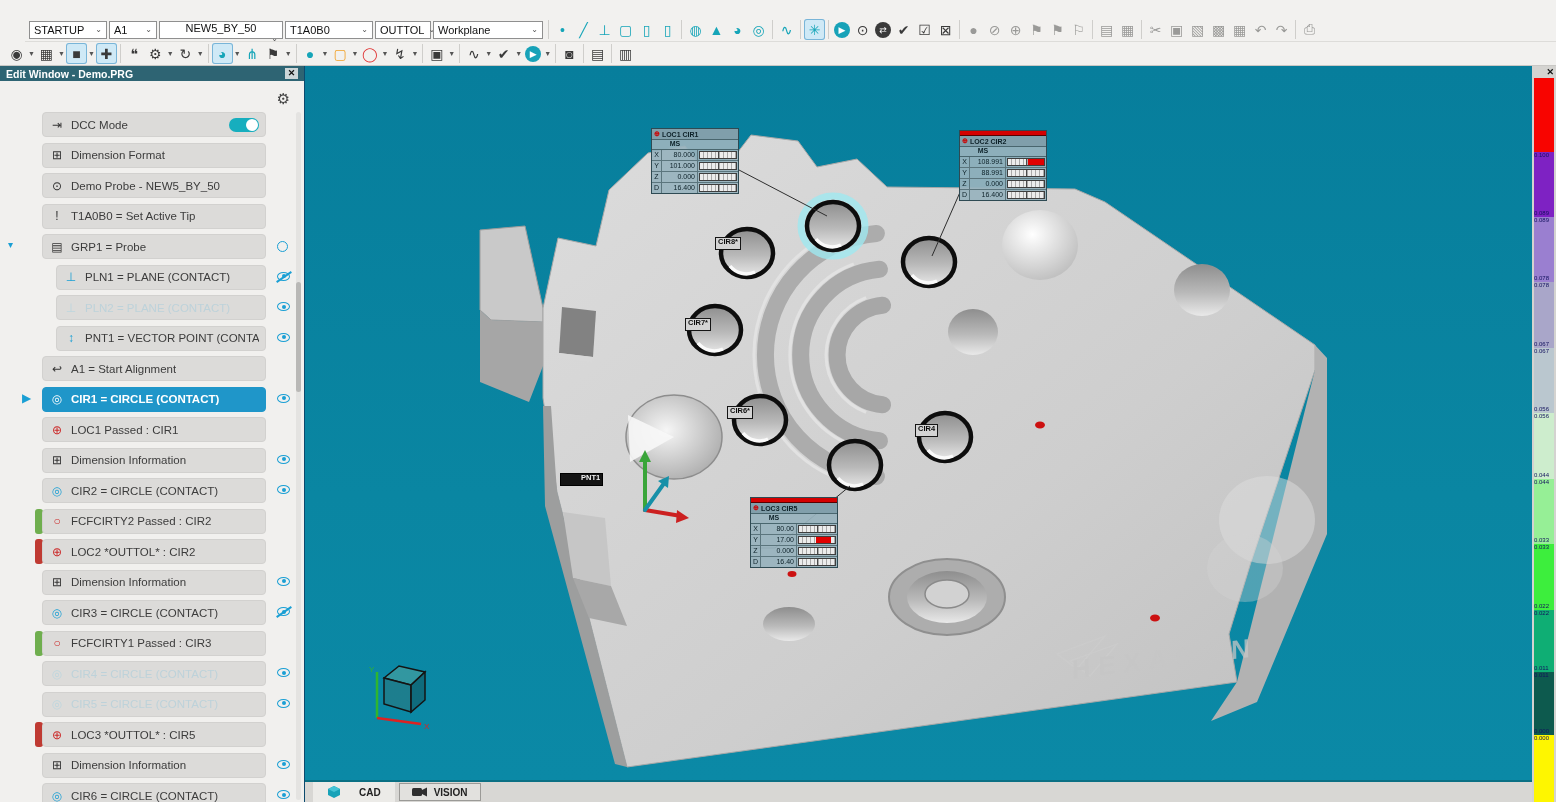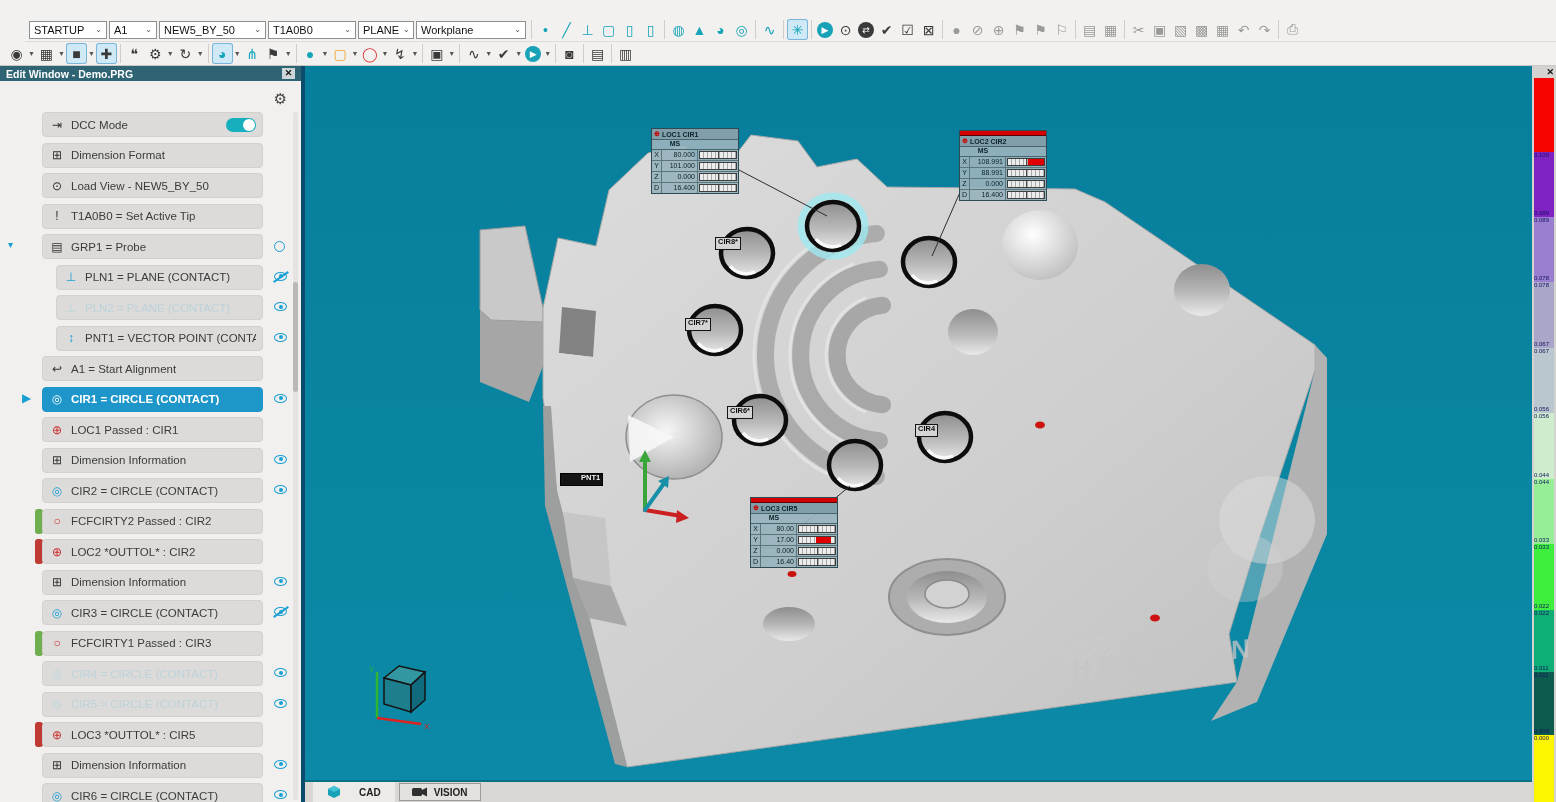--- a/index.html
+++ b/index.html
@@ -109,7 +109,7 @@
         <span>A1</span>
         <span class="cv">⌄</span>
       </div>
-      <div class="dd" style="width: 107px;">
+      <div class="dd" style="width: 124px; flex-direction: column;">
         <span>NEW5_BY_50</span>
         <span class="cv">⌄</span>
       </div>

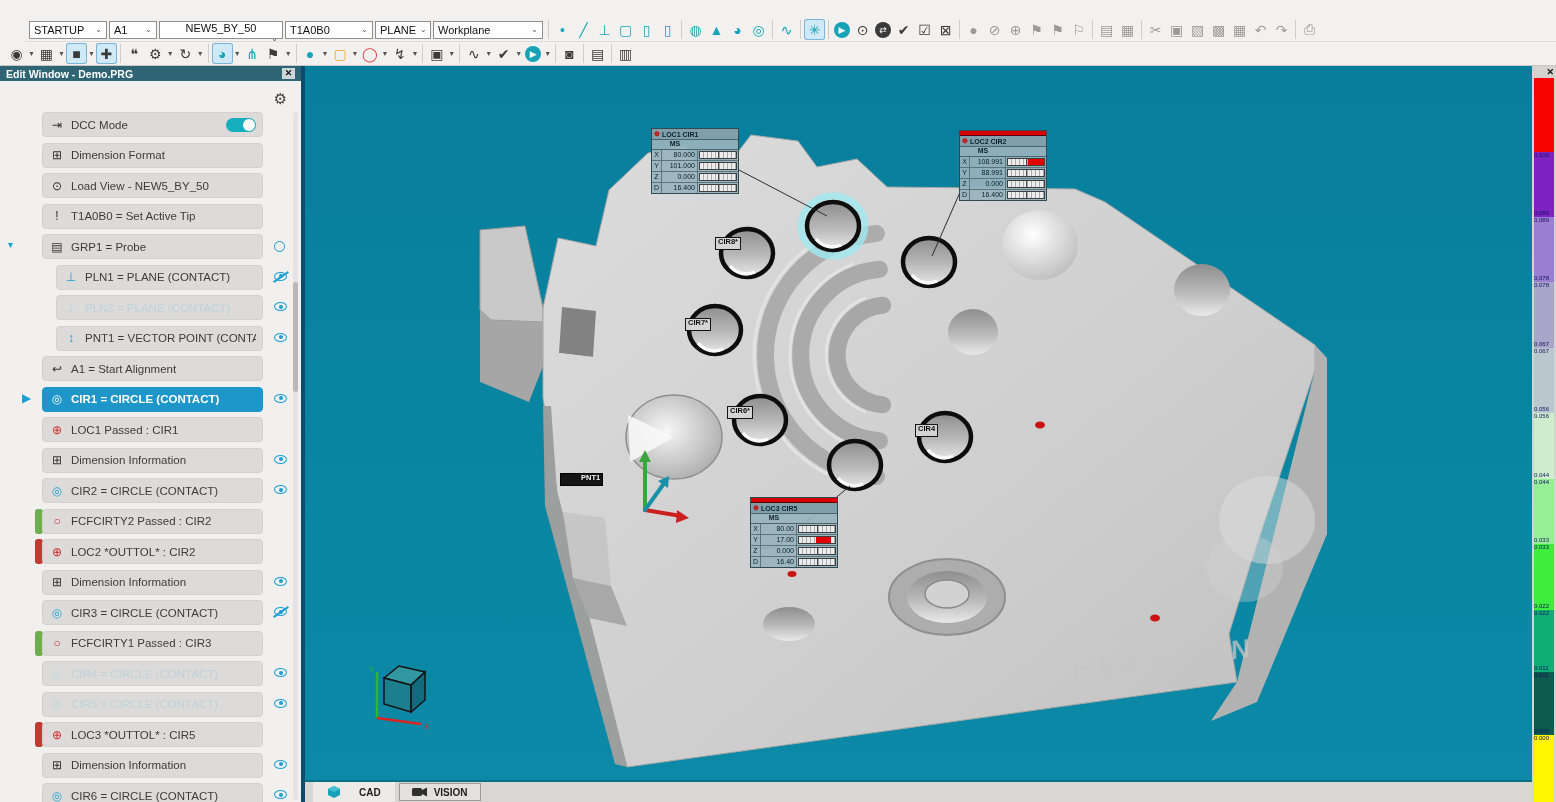--- a/index.html
+++ b/index.html
@@ -118,7 +118,7 @@
         <span class="cv">⌄</span>
       </div>
       <div class="dd" style="width: 56px;">
-        <span>PLANE</span>
+        <span>OUTTOL</span>
         <span class="cv">⌄</span>
       </div>
       <div class="dd" style="width: 110px;">

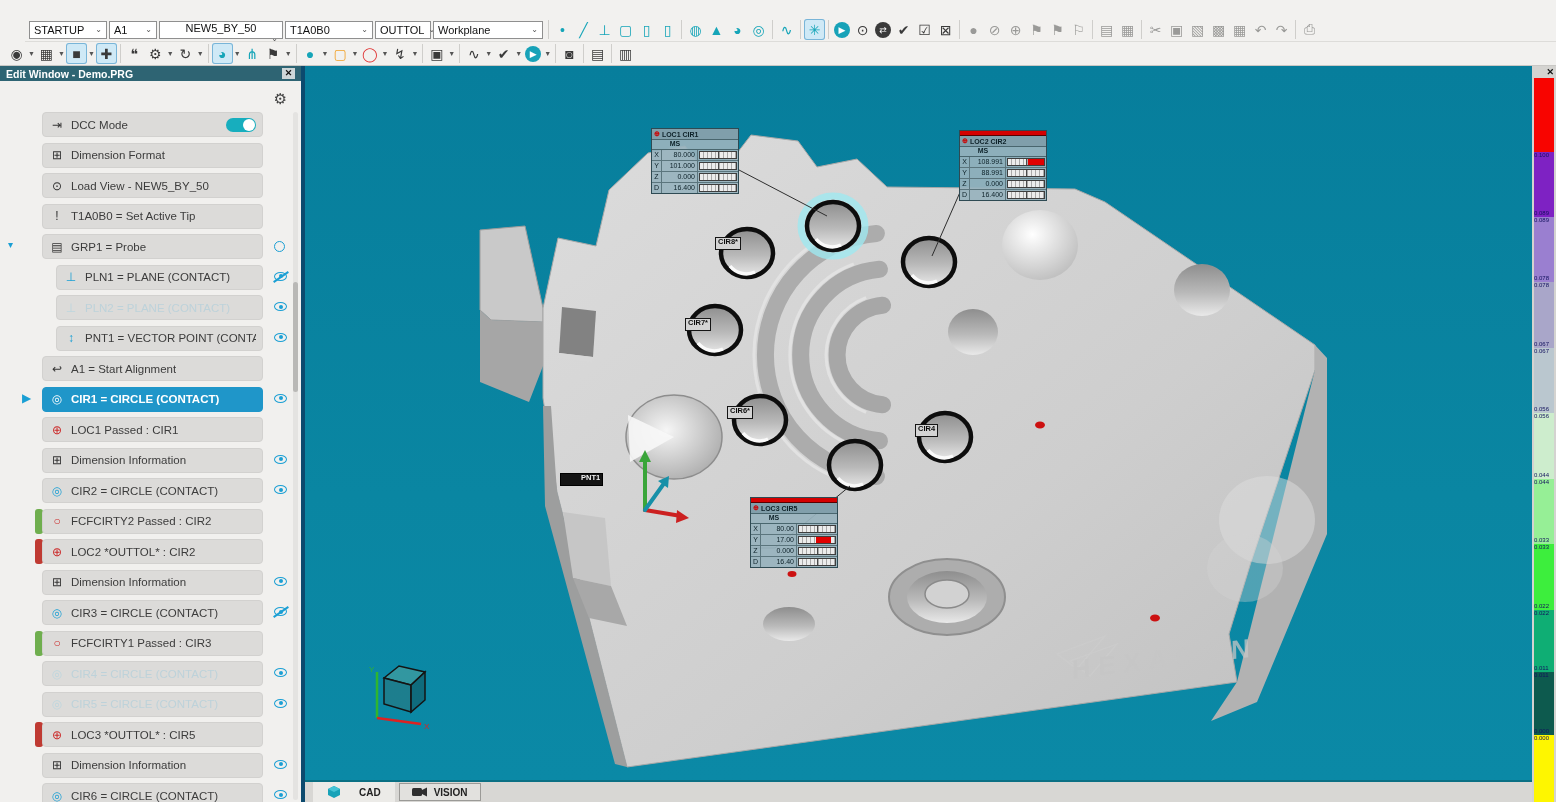--- a/index.html
+++ b/index.html
@@ -28,7 +28,7 @@
   .caret{font-size:7px;color:#555;margin:0 1px;flex:none;}
 
   
-  #sidebar{position:absolute;left:0;top:66px;width:305px;height:736px;background:#f1f0ee;border-right:4px solid #0c4a6e;box-sizing:border-box;overflow:hidden;}
+  #sidebar{position:absolute;left:0;top:66px;width:305px;height:736px;background:#f1f0ee;border-right:1px solid #0c4a6e;box-sizing:border-box;overflow:hidden;}
   #sb-title{height:15px;background:#2e6473;color:#fff;font-size:10.5px;font-weight:bold;display:flex;align-items:center;padding:0 6px;}
   #sb-close{margin-left:auto;color:#101010;background:#cdd6d8;width:13px;height:11px;font-size:9px;line-height:11px;text-align:center;font-weight:bold;}
   #sb-gear{position:absolute;top:24px;right:14px;font-size:15px;color:#444;}

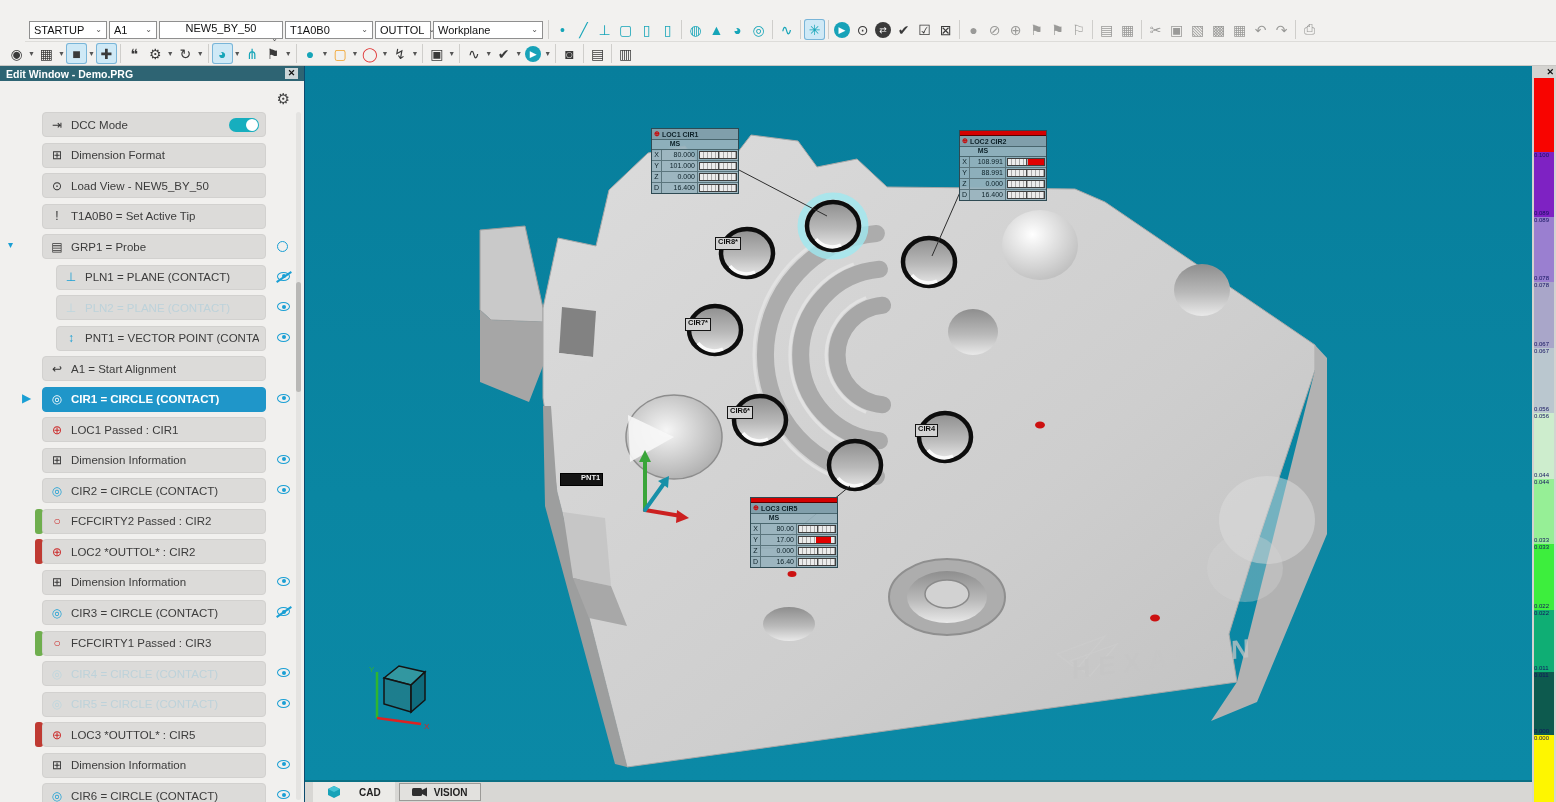--- a/index.html
+++ b/index.html
@@ -241,7 +241,7 @@
         <div class="sb-row">
           <div class="sb-pill">
             <span class="ic c-dark">⊙</span>
-            <span class="lbl">Load View - NEW5_BY_50</span>
+            <span class="lbl">Demo Probe - NEW5_BY_50</span>
           </div>
         </div>
         <div class="sb-row">

